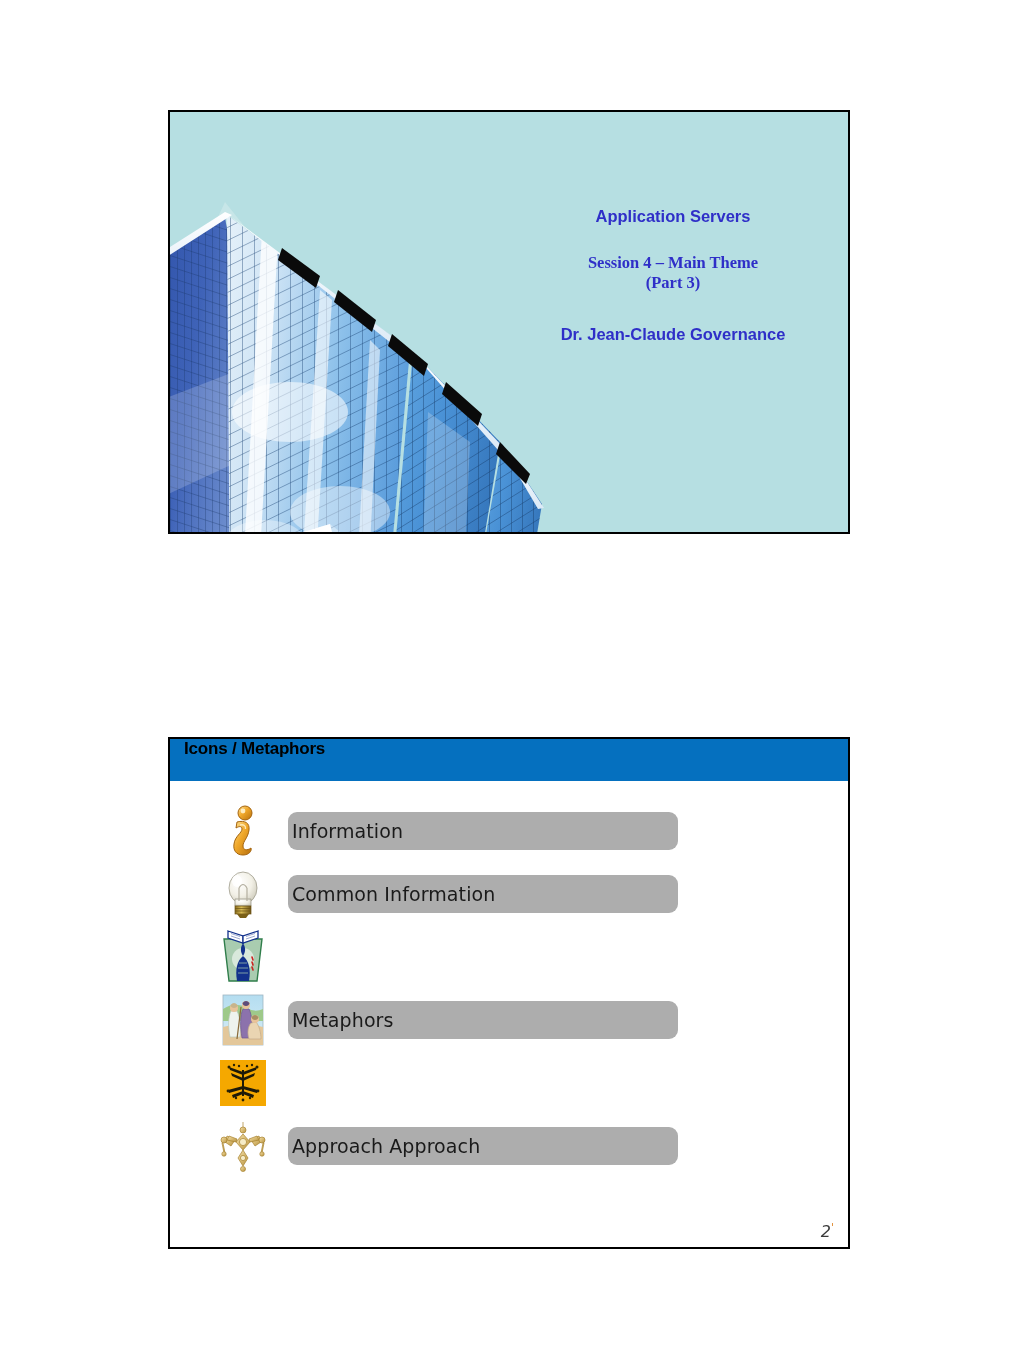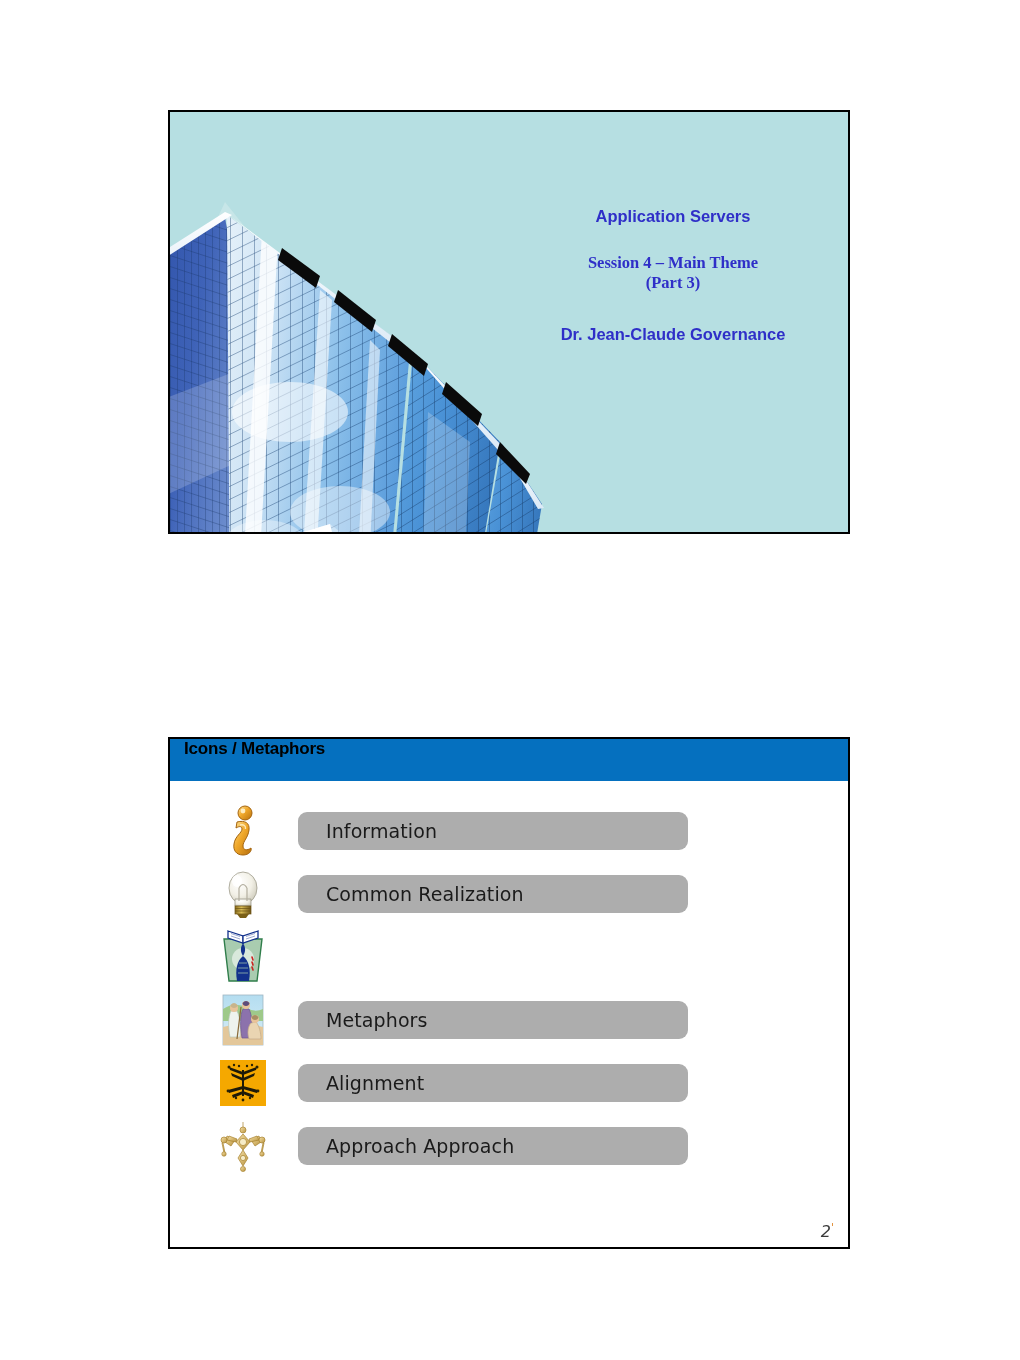--- a/index.html
+++ b/index.html
@@ -113,10 +113,10 @@
     width: 390px;
     display: flex;
     align-items: center;
-    padding: 0 0 0 28px;
+    padding: 0 0 0 4px;
     box-sizing: border-box;
     flex: 0 0 auto;
-    margin-left: 24px;
+    margin-left: 14px;
   }
   .label-pill span {
     font-family: "DejaVu Sans", sans-serif;

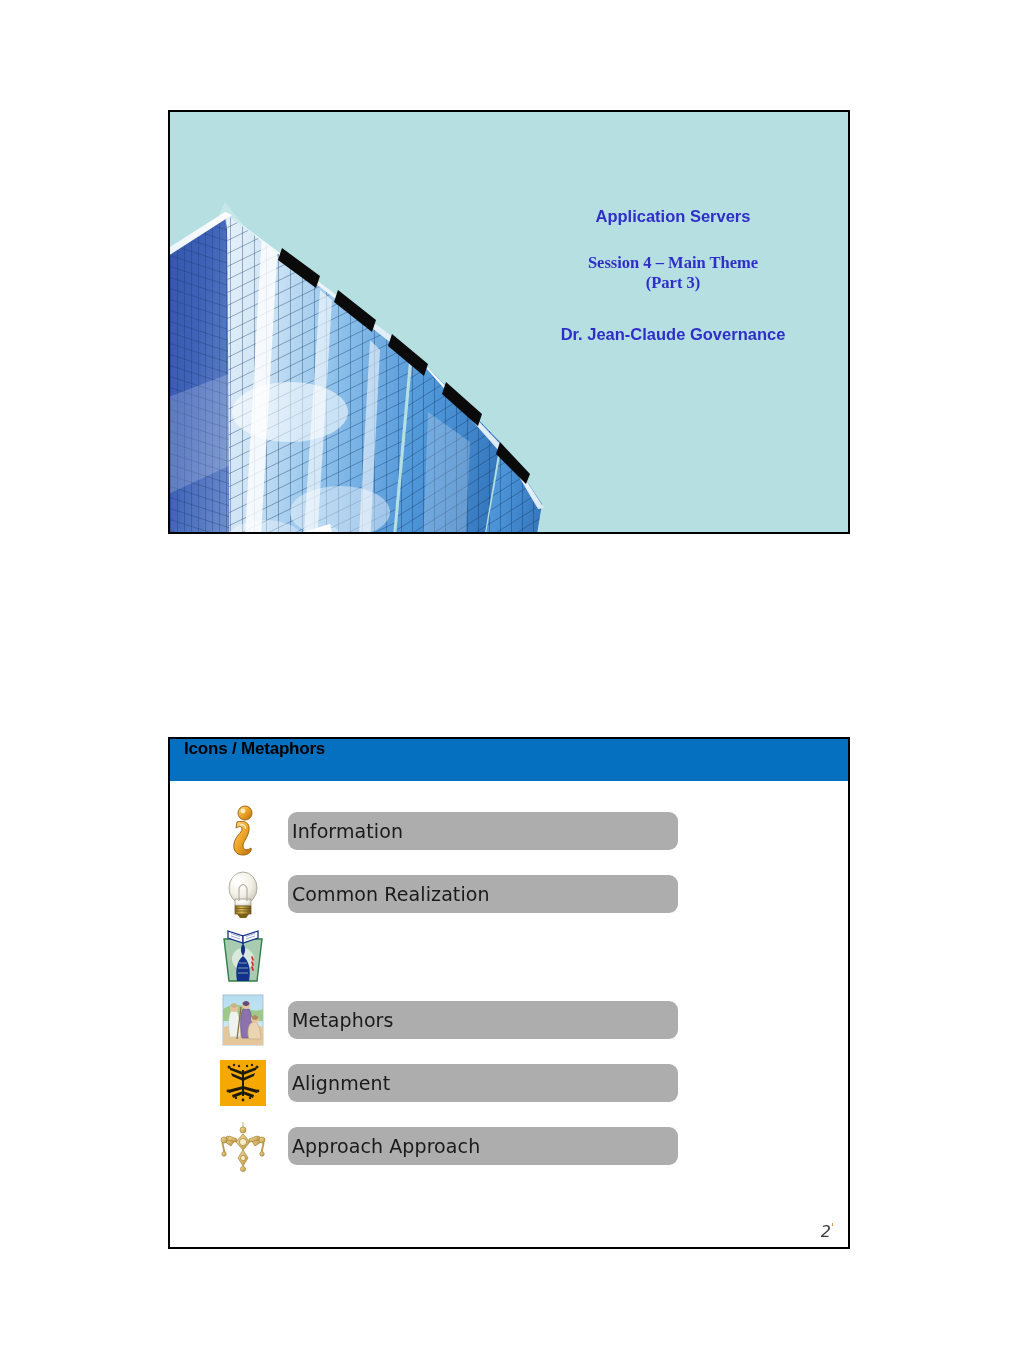--- a/index.html
+++ b/index.html
@@ -317,7 +317,7 @@
         </svg>
       </div>
       <div class="label-pill">
-        <span>Common Realization</span>
+        <span>Common Information</span>
       </div>
     </div>
 

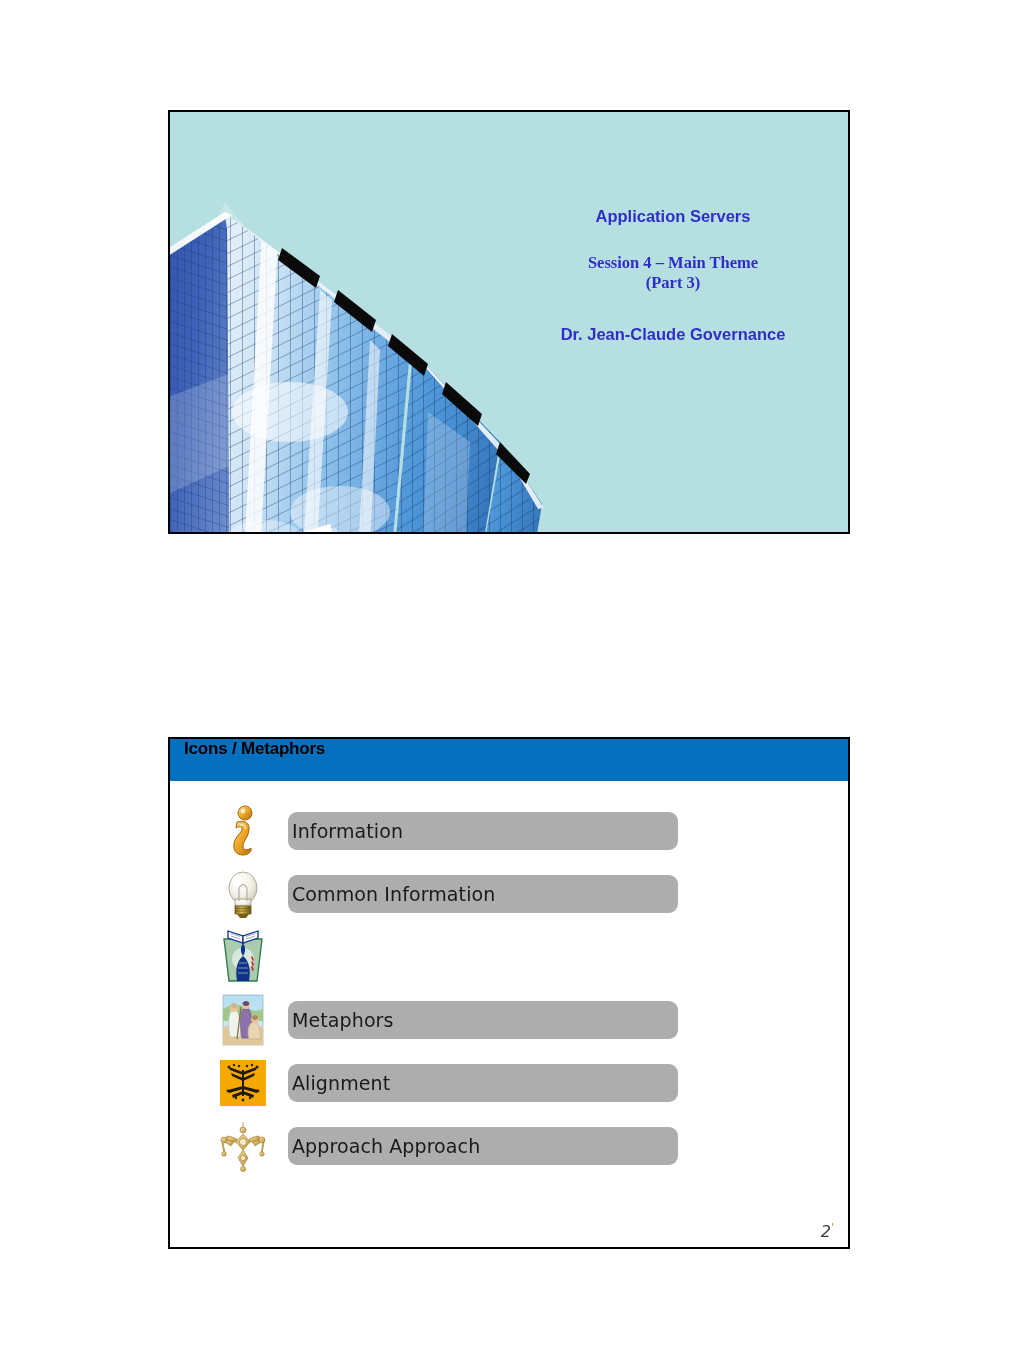--- a/index.html
+++ b/index.html
@@ -400,9 +400,6 @@
             <circle cx="23" cy="40" r="1.4"></circle>
           </g>
         </svg>
-      </div>
-      <div class="label-pill">
-        <span>Alignment</span>
       </div>
     </div>
 

